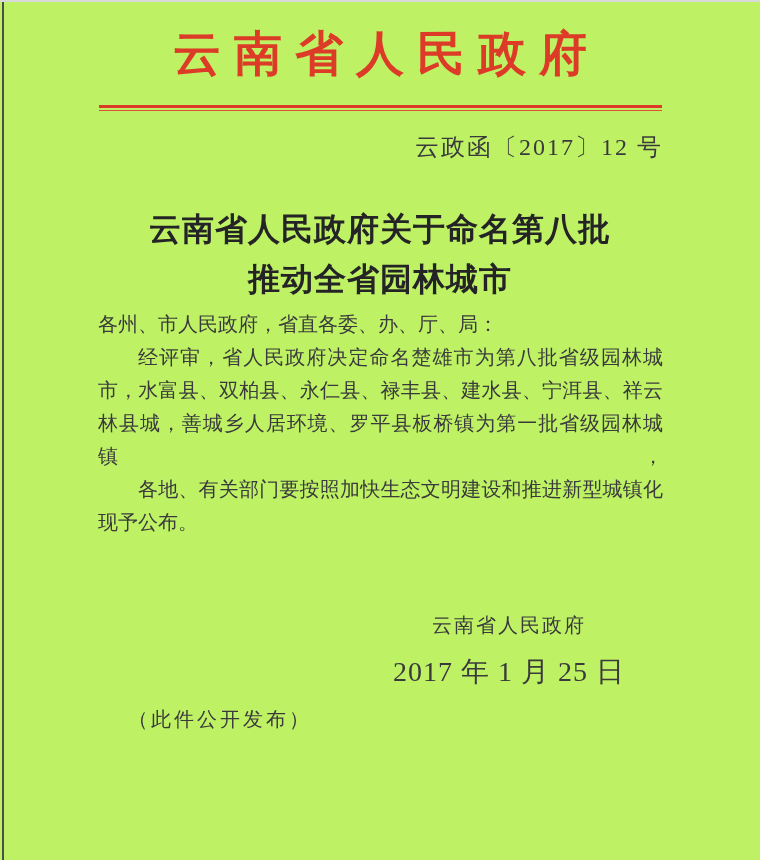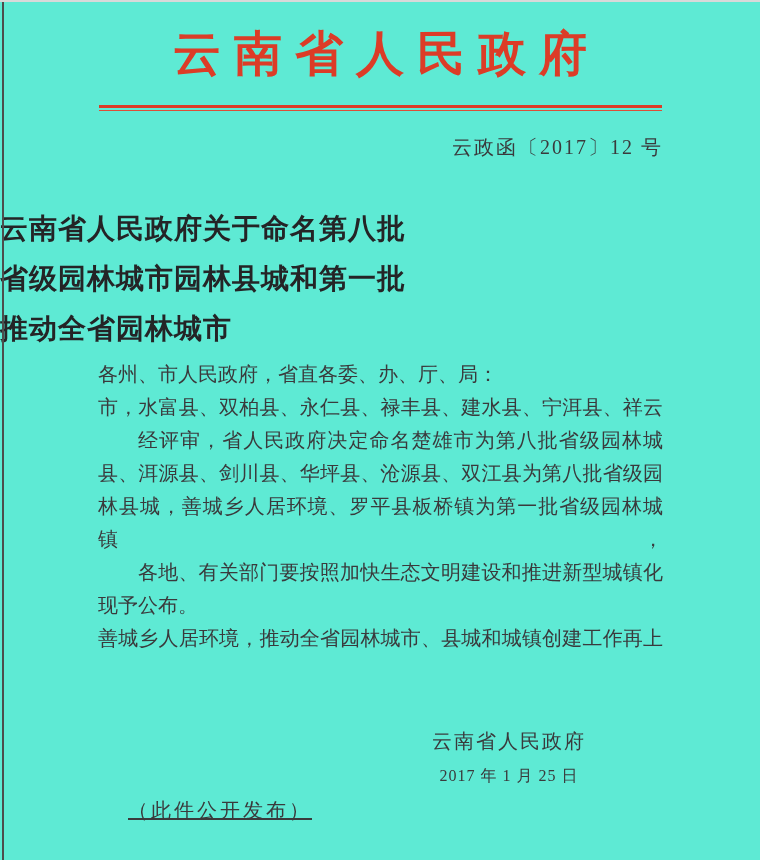--- a/index.html
+++ b/index.html
@@ -11,7 +11,7 @@
     position: relative;
     width: 760px;
     height: 860px;
-    background: #5eead4;
+    background: #bef264;
     overflow: hidden;
     font-family: "Liberation Serif", "DejaVu Serif", serif;
     border-top: 2px solid #d9d9d9;

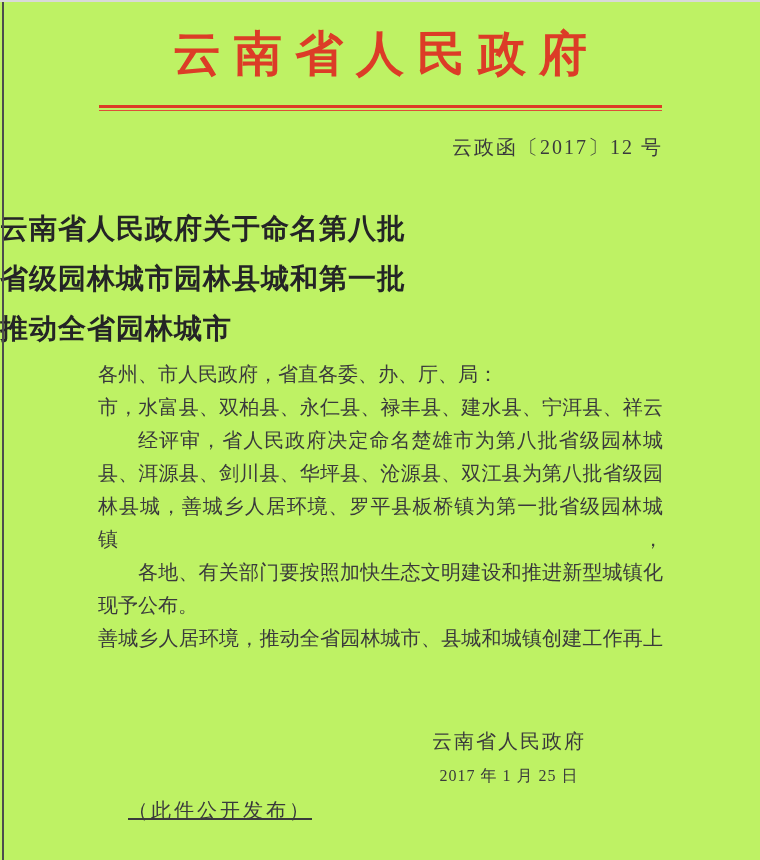--- a/index.html
+++ b/index.html
@@ -46,7 +46,7 @@
     margin-top: 22px;
     padding-right: 97px;
     text-align: right;
-    font-size: 20px;
+    font-size: 24px;
     line-height: 28px;
     letter-spacing: 2px;
     color: #3a3a3c;

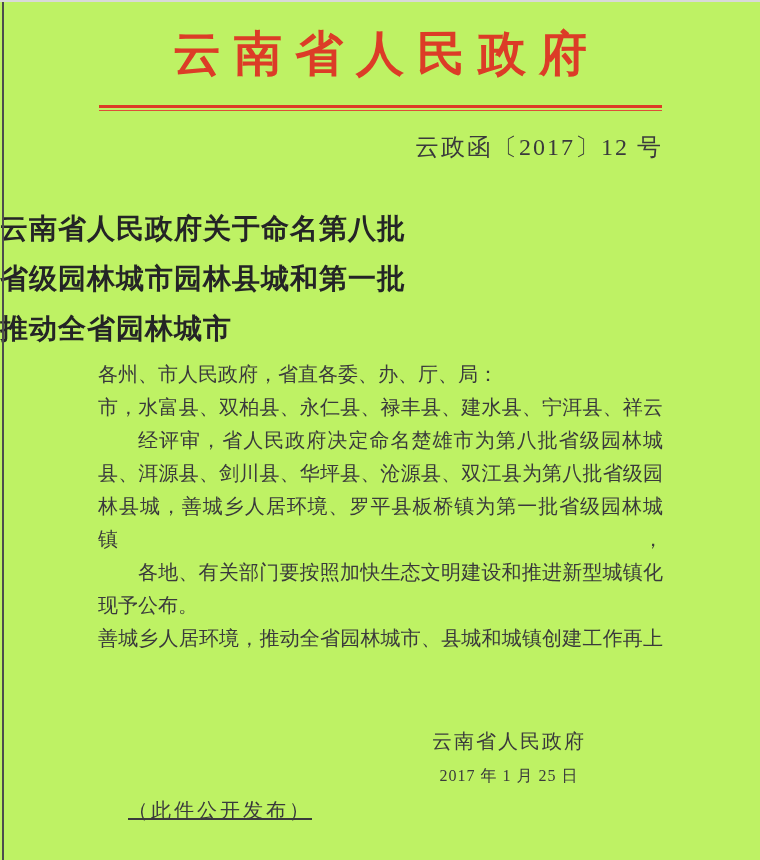--- a/index.html
+++ b/index.html
@@ -53,7 +53,8 @@
   }
   .doc-title {
     margin-top: 43px;
-    font-size: 28px;
+    text-align: center;
+    font-size: 32px;
     line-height: 50px;
     font-weight: bold;
     color: #242426;

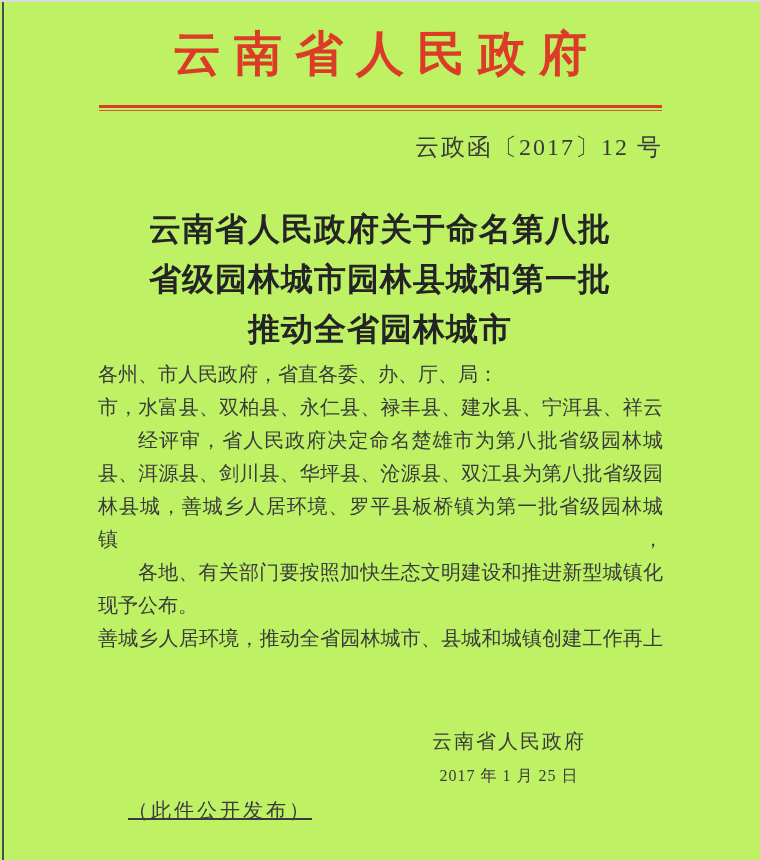--- a/index.html
+++ b/index.html
@@ -121,7 +121,6 @@
 
   <div class="doc-title">
     <div>云南省人民政府关于命名第八批</div>
-    <div>省级园林城市园林县城和第一批</div>
     <div>推动全省园林城市</div>
   </div>
 

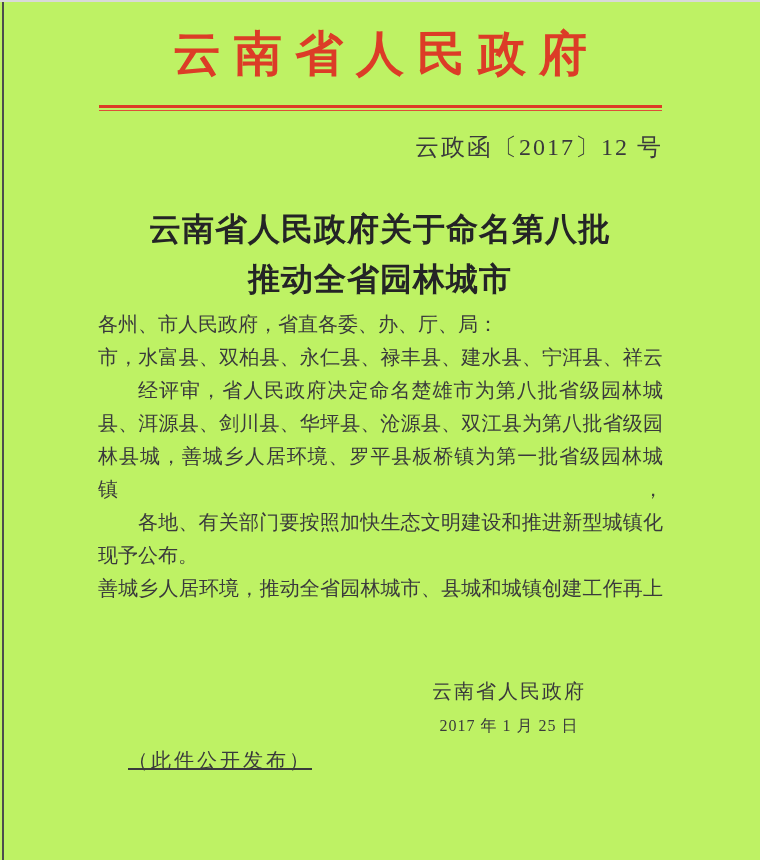--- a/index.html
+++ b/index.html
@@ -127,8 +127,8 @@
   <div class="doc-body">
     <div class="bline end">各州、市人民政府，省直各委、办、厅、局：</div>
 
+    <div class="bline indent">经评审，省人民政府决定命名楚雄市为第八批省级园林城</div>
     <div class="bline">市，水富县、双柏县、永仁县、禄丰县、建水县、宁洱县、祥云</div>
-    <div class="bline indent">经评审，省人民政府决定命名楚雄市为第八批省级园林城</div>
     <div class="bline">县、洱源县、剑川县、华坪县、沧源县、双江县为第八批省级园</div>
     <div class="bline">林县城，善城乡人居环境、罗平县板桥镇为第一批省级园林城镇，</div>
     <div class="bline indent">各地、有关部门要按照加快生态文明建设和推进新型城镇化</div>

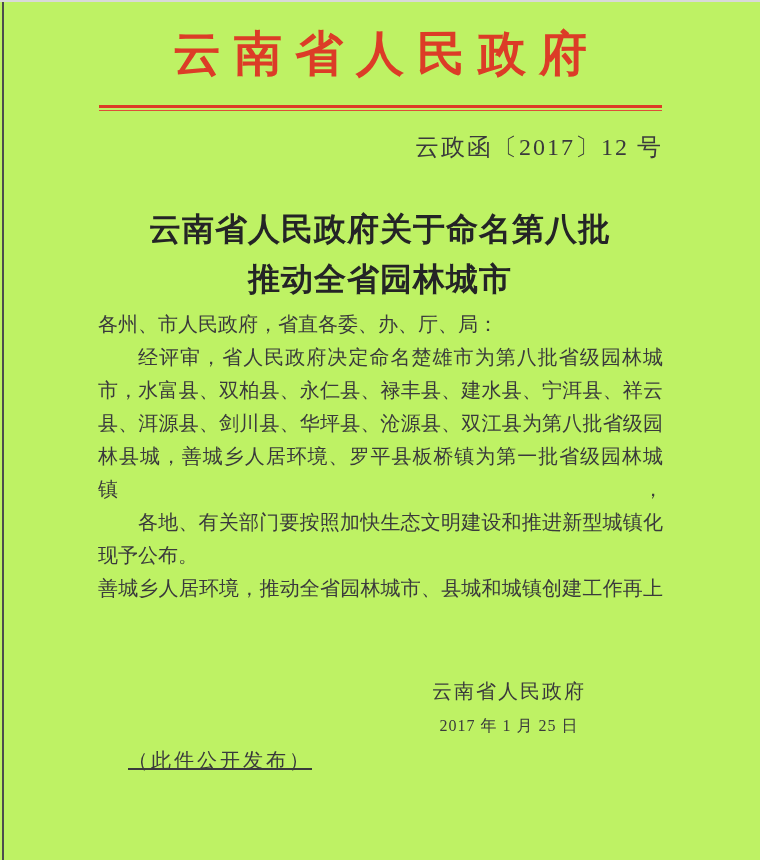--- a/index.html
+++ b/index.html
@@ -129,7 +129,6 @@
 
     <div class="bline indent">经评审，省人民政府决定命名楚雄市为第八批省级园林城</div>
     <div class="bline">市，水富县、双柏县、永仁县、禄丰县、建水县、宁洱县、祥云</div>
-    <div class="bline">县、洱源县、剑川县、华坪县、沧源县、双江县为第八批省级园</div>
     <div class="bline">林县城，善城乡人居环境、罗平县板桥镇为第一批省级园林城镇，</div>
     <div class="bline indent">各地、有关部门要按照加快生态文明建设和推进新型城镇化</div>
 

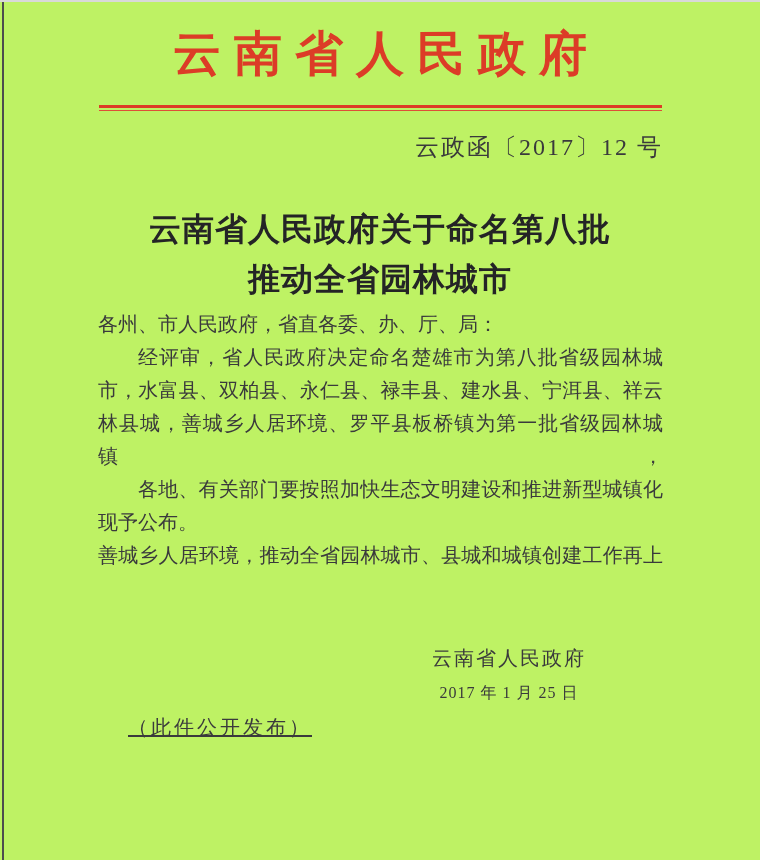--- a/index.html
+++ b/index.html
@@ -133,7 +133,6 @@
     <div class="bline indent">各地、有关部门要按照加快生态文明建设和推进新型城镇化</div>
 
     <div class="bline end">现予公布。</div>
-    <div class="bline">善城乡人居环境，推动全省园林城市、县城和城镇创建工作再上</div>
   </div>
 
   <div class="signature">

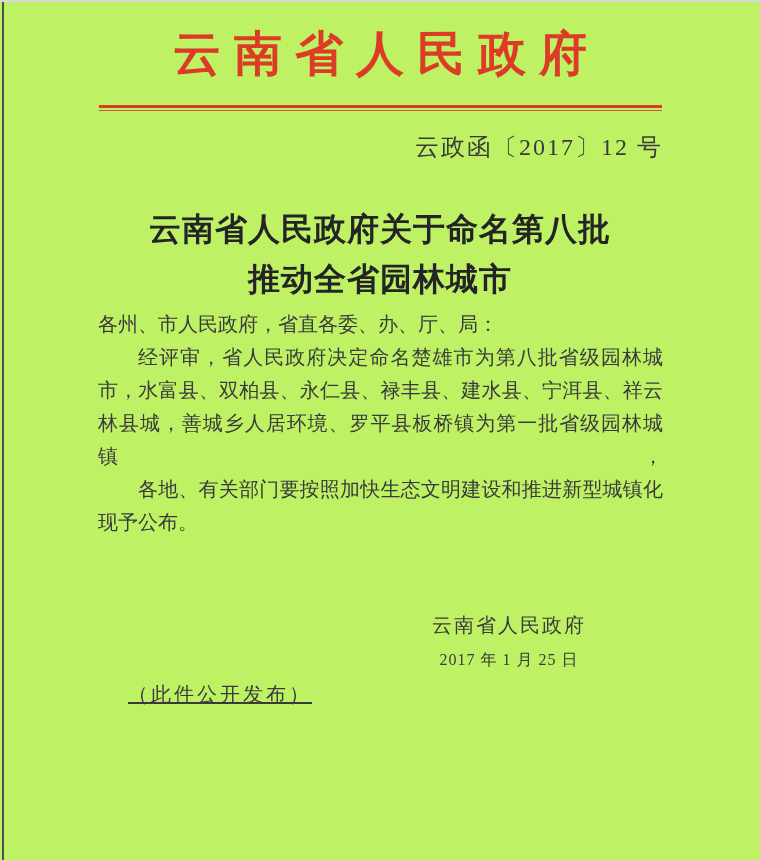--- a/index.html
+++ b/index.html
@@ -91,8 +91,8 @@
     letter-spacing: 2px;
   }
   .issue-date {
-    margin-top: 7px;
-    font-size: 16px;
+    margin-top: 19px;
+    font-size: 28px;
     line-height: 28px;
     letter-spacing: 1px;
   }

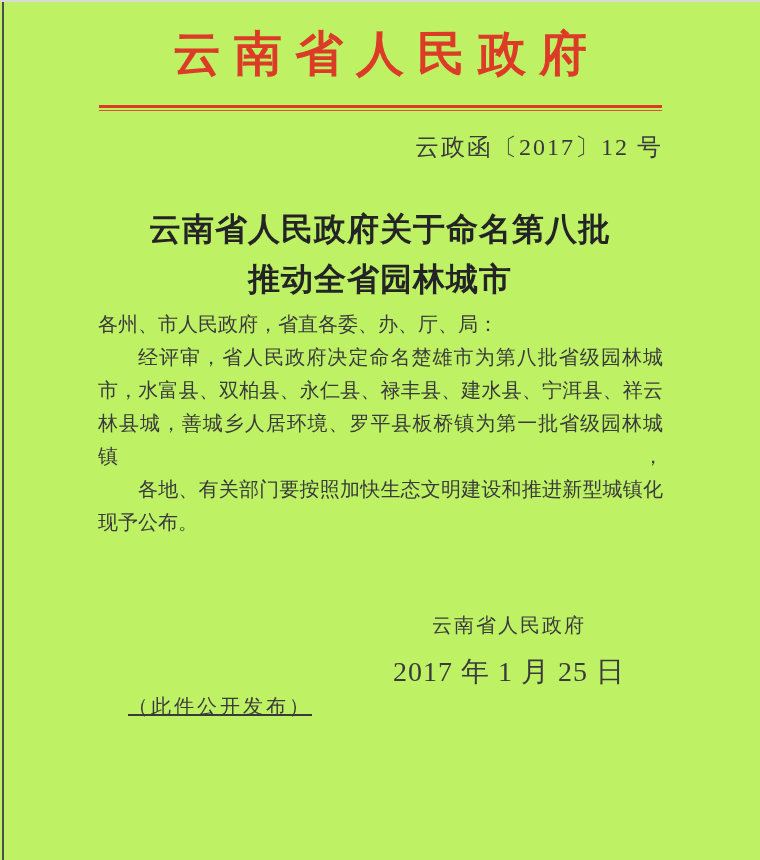--- a/index.html
+++ b/index.html
@@ -97,13 +97,12 @@
     letter-spacing: 1px;
   }
   .pub-note {
-    margin-top: 6px;
+    margin-top: 19px;
     margin-left: 128px;
     font-size: 20px;
     line-height: 28px;
     letter-spacing: 3px;
     color: #3a3a3c;
-    text-decoration: underline;
   }
 </style>
 </head>

